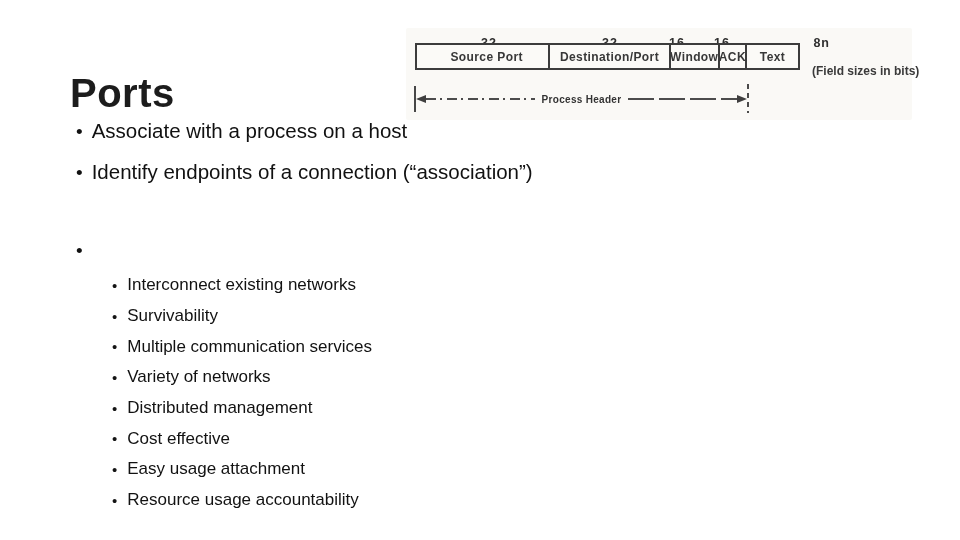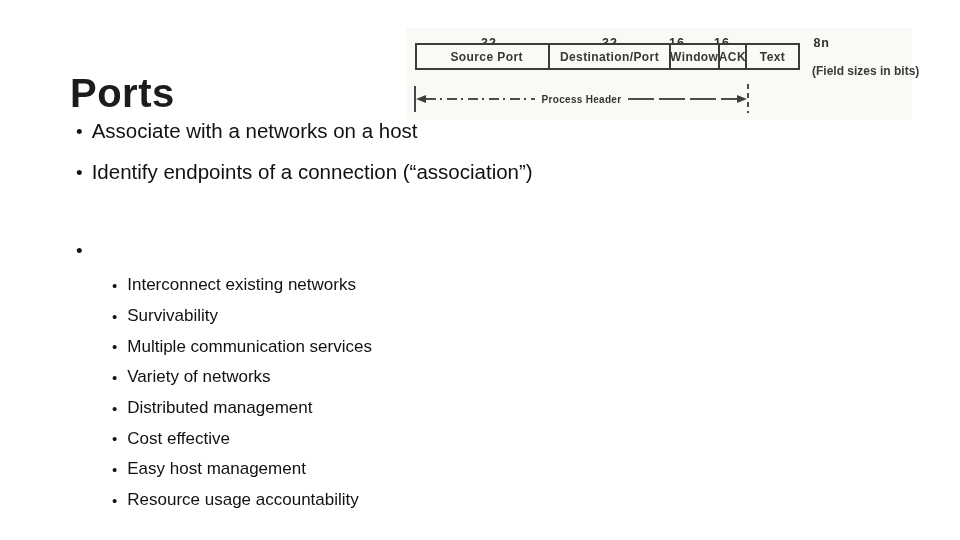--- a/index.html
+++ b/index.html
@@ -118,7 +118,7 @@
 
   <div class="b1 b1-assoc">
     <span class="dot1">•</span>
-    <span>Associate with a networks on a host</span>
+    <span>Associate with a process on a host</span>
   </div>
 
   <div class="b1 b1-ident">

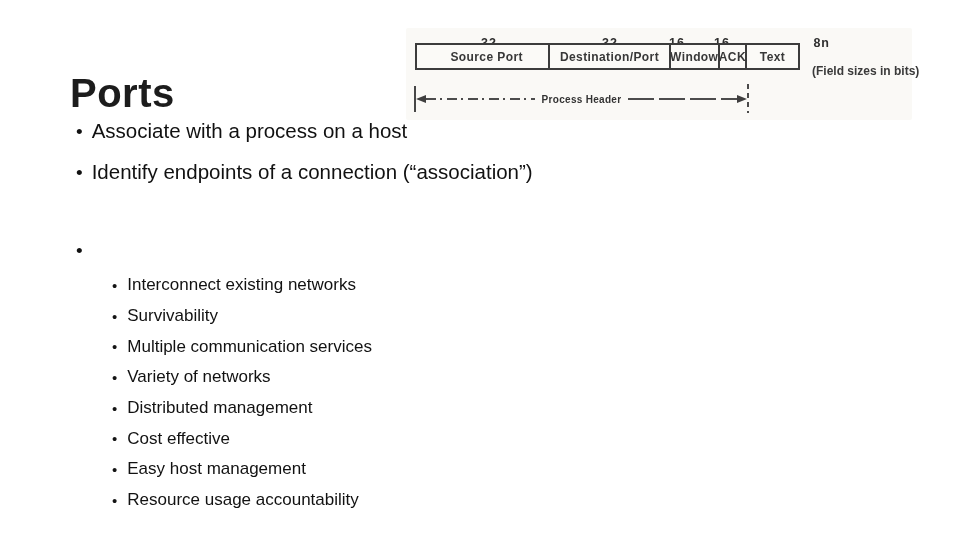--- a/index.html
+++ b/index.html
@@ -157,7 +157,7 @@
       </li>
       <li>
         <span class="dot2">•</span>
-        <span>Easy host management</span>
+        <span>Easy usage attachment</span>
       </li>
       <li>
         <span class="dot2">•</span>

